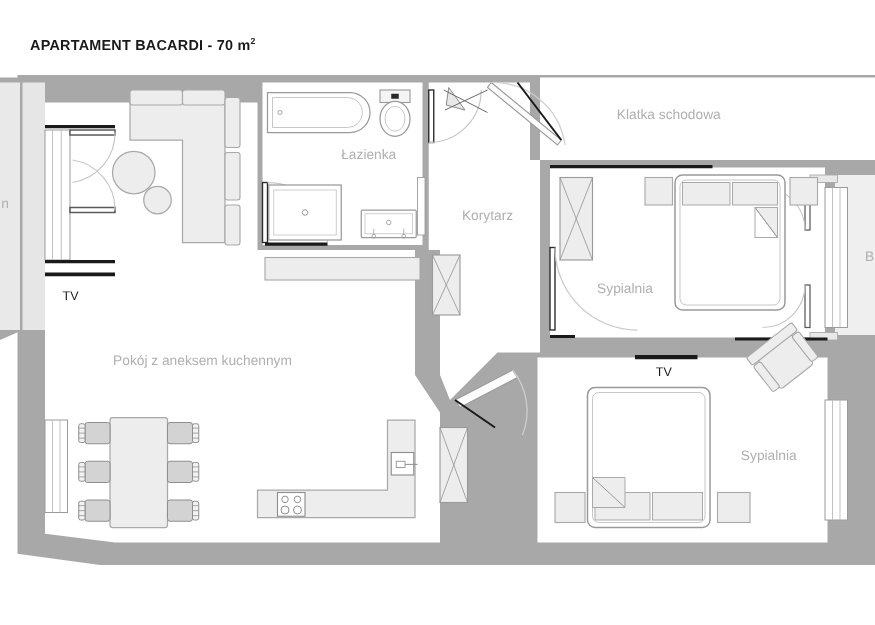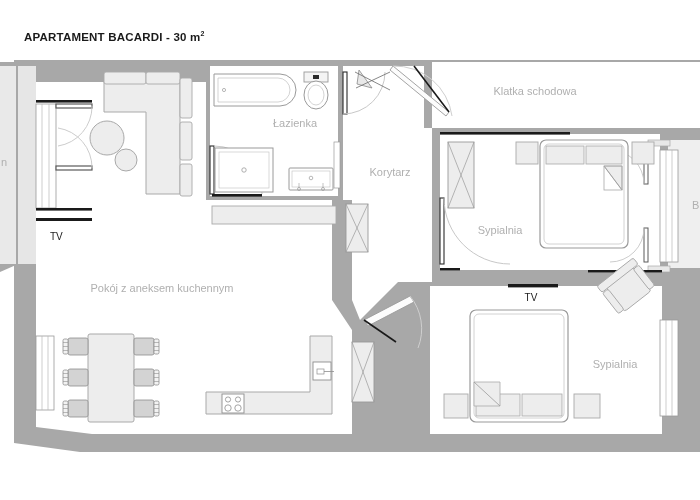--- a/index.html
+++ b/index.html
@@ -19,7 +19,7 @@
 <div id="stage">
 
   <div id="title">
-    <span>APARTAMENT BACARDI - 30 m</span><sup>2</sup>
+    <span>APARTAMENT BACARDI - 70 m</span><sup>2</sup>
   </div>
 
   <svg width="700" height="500" viewBox="0 0 700 500">

